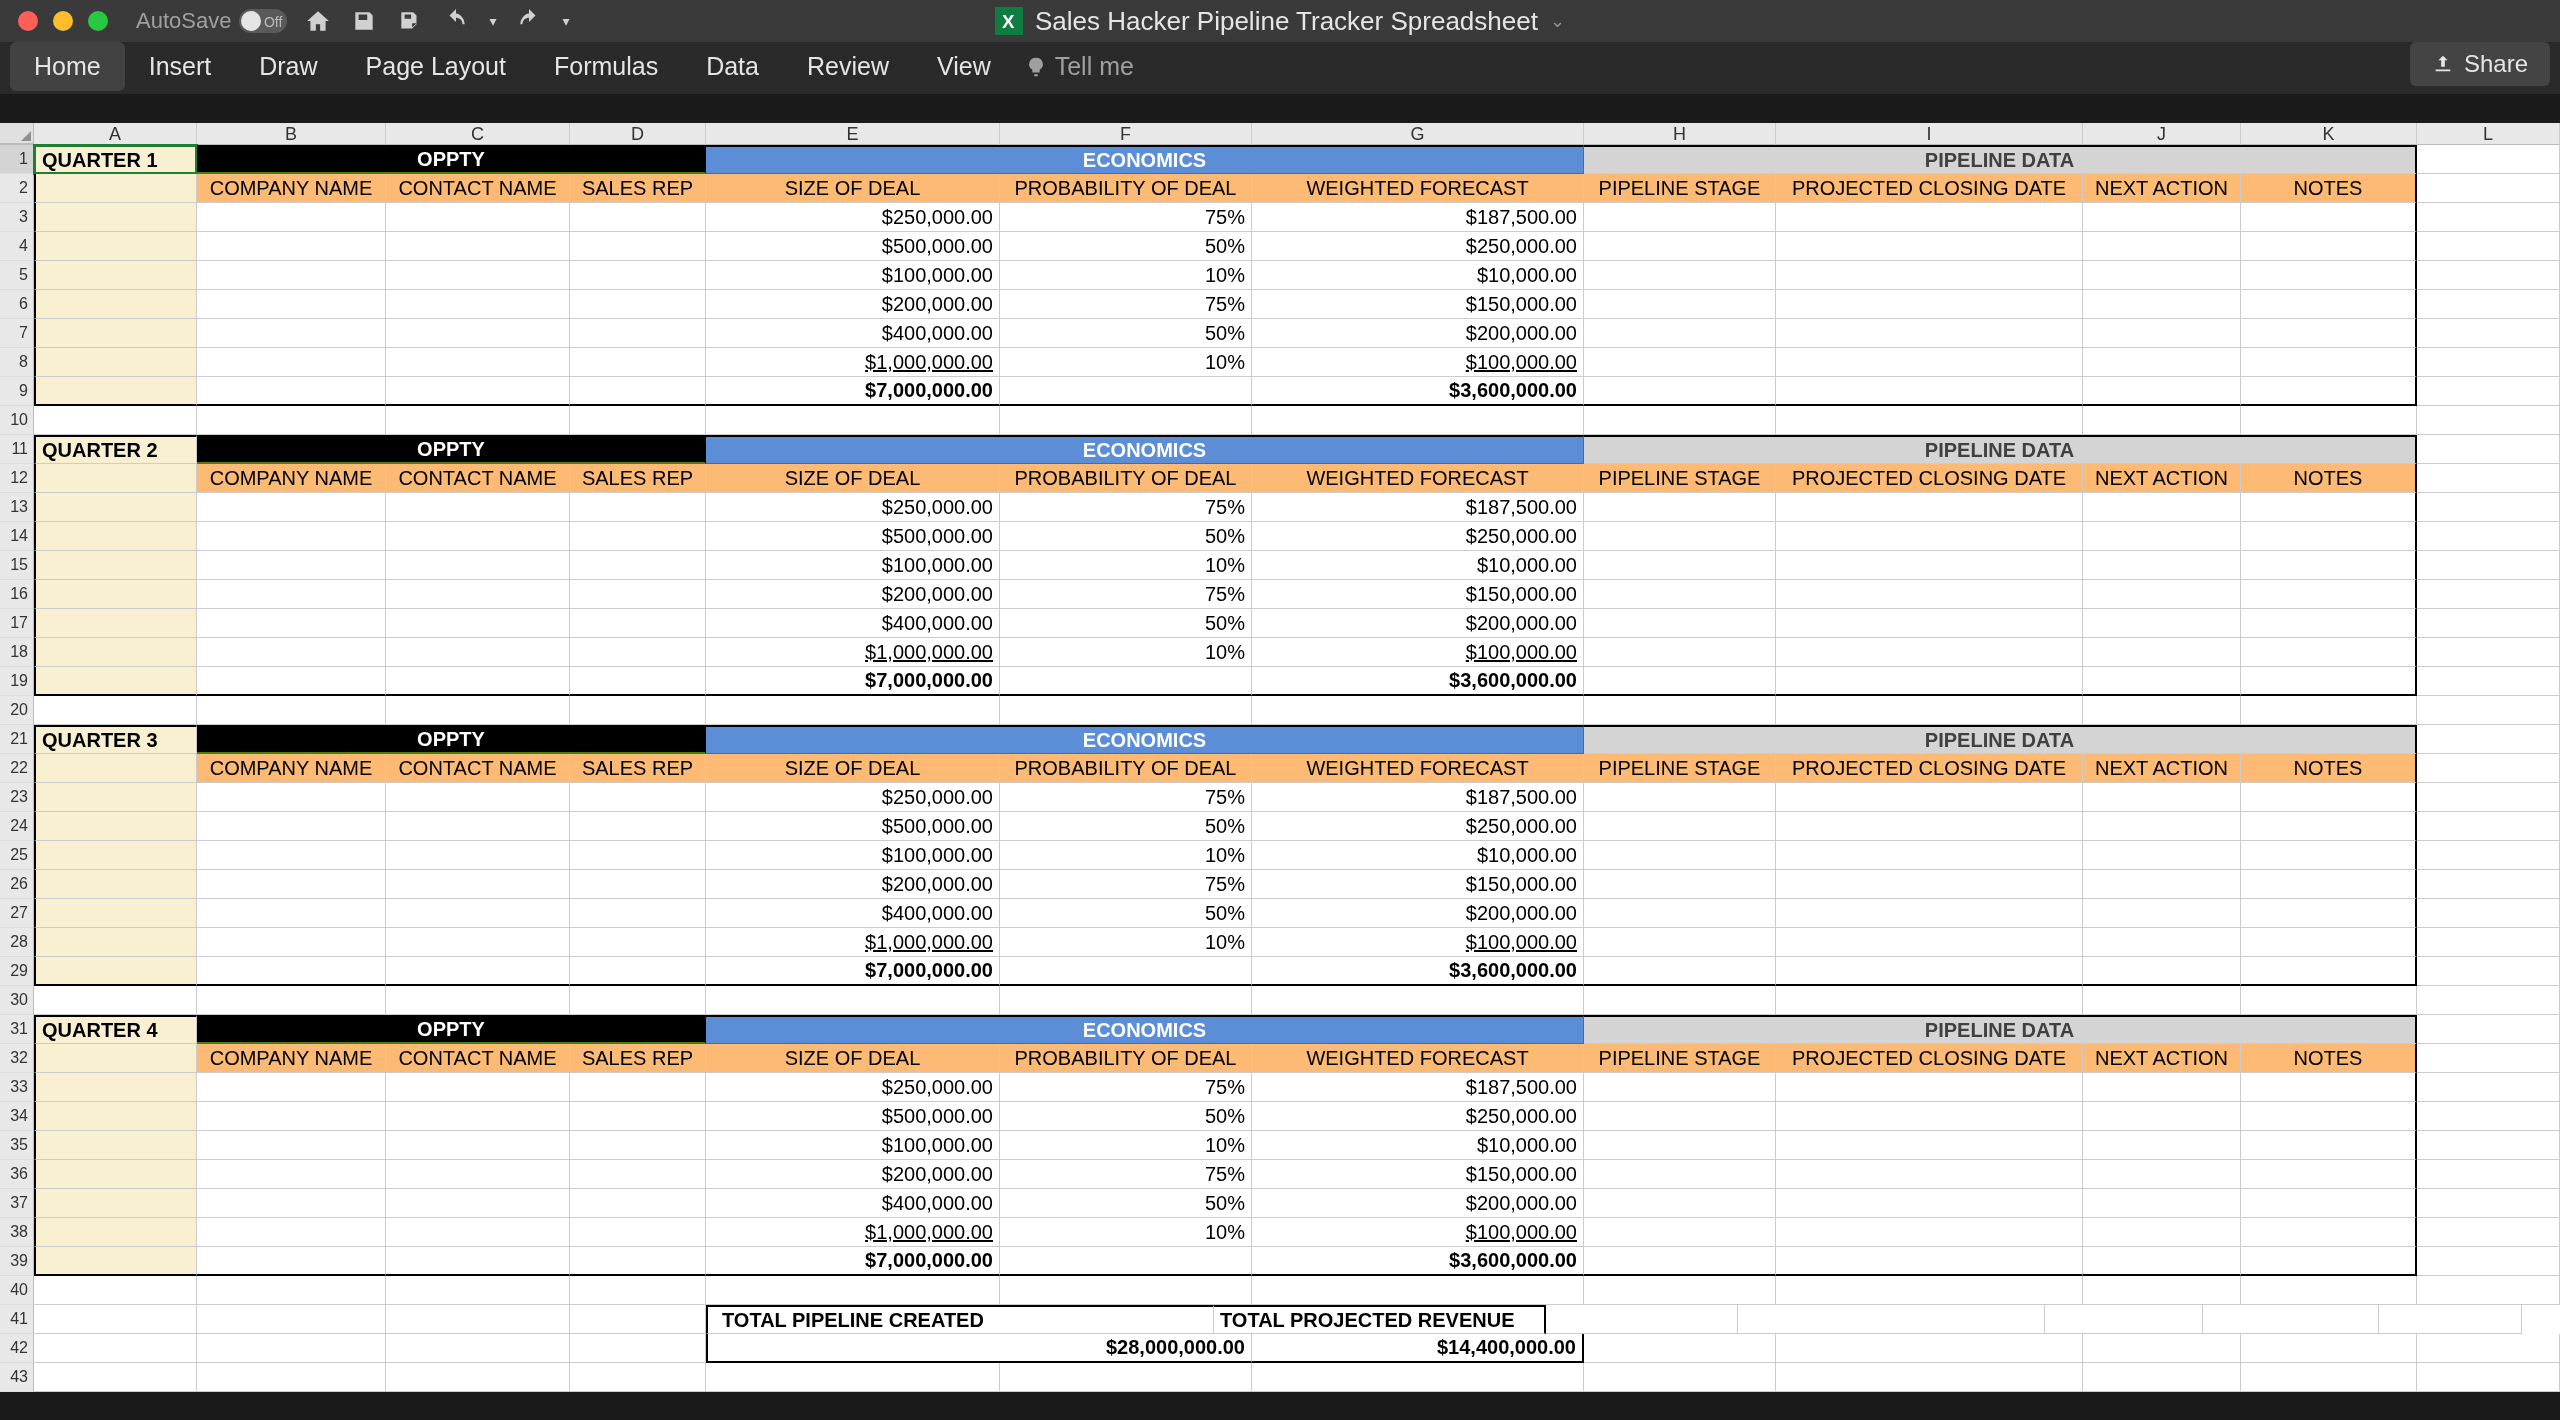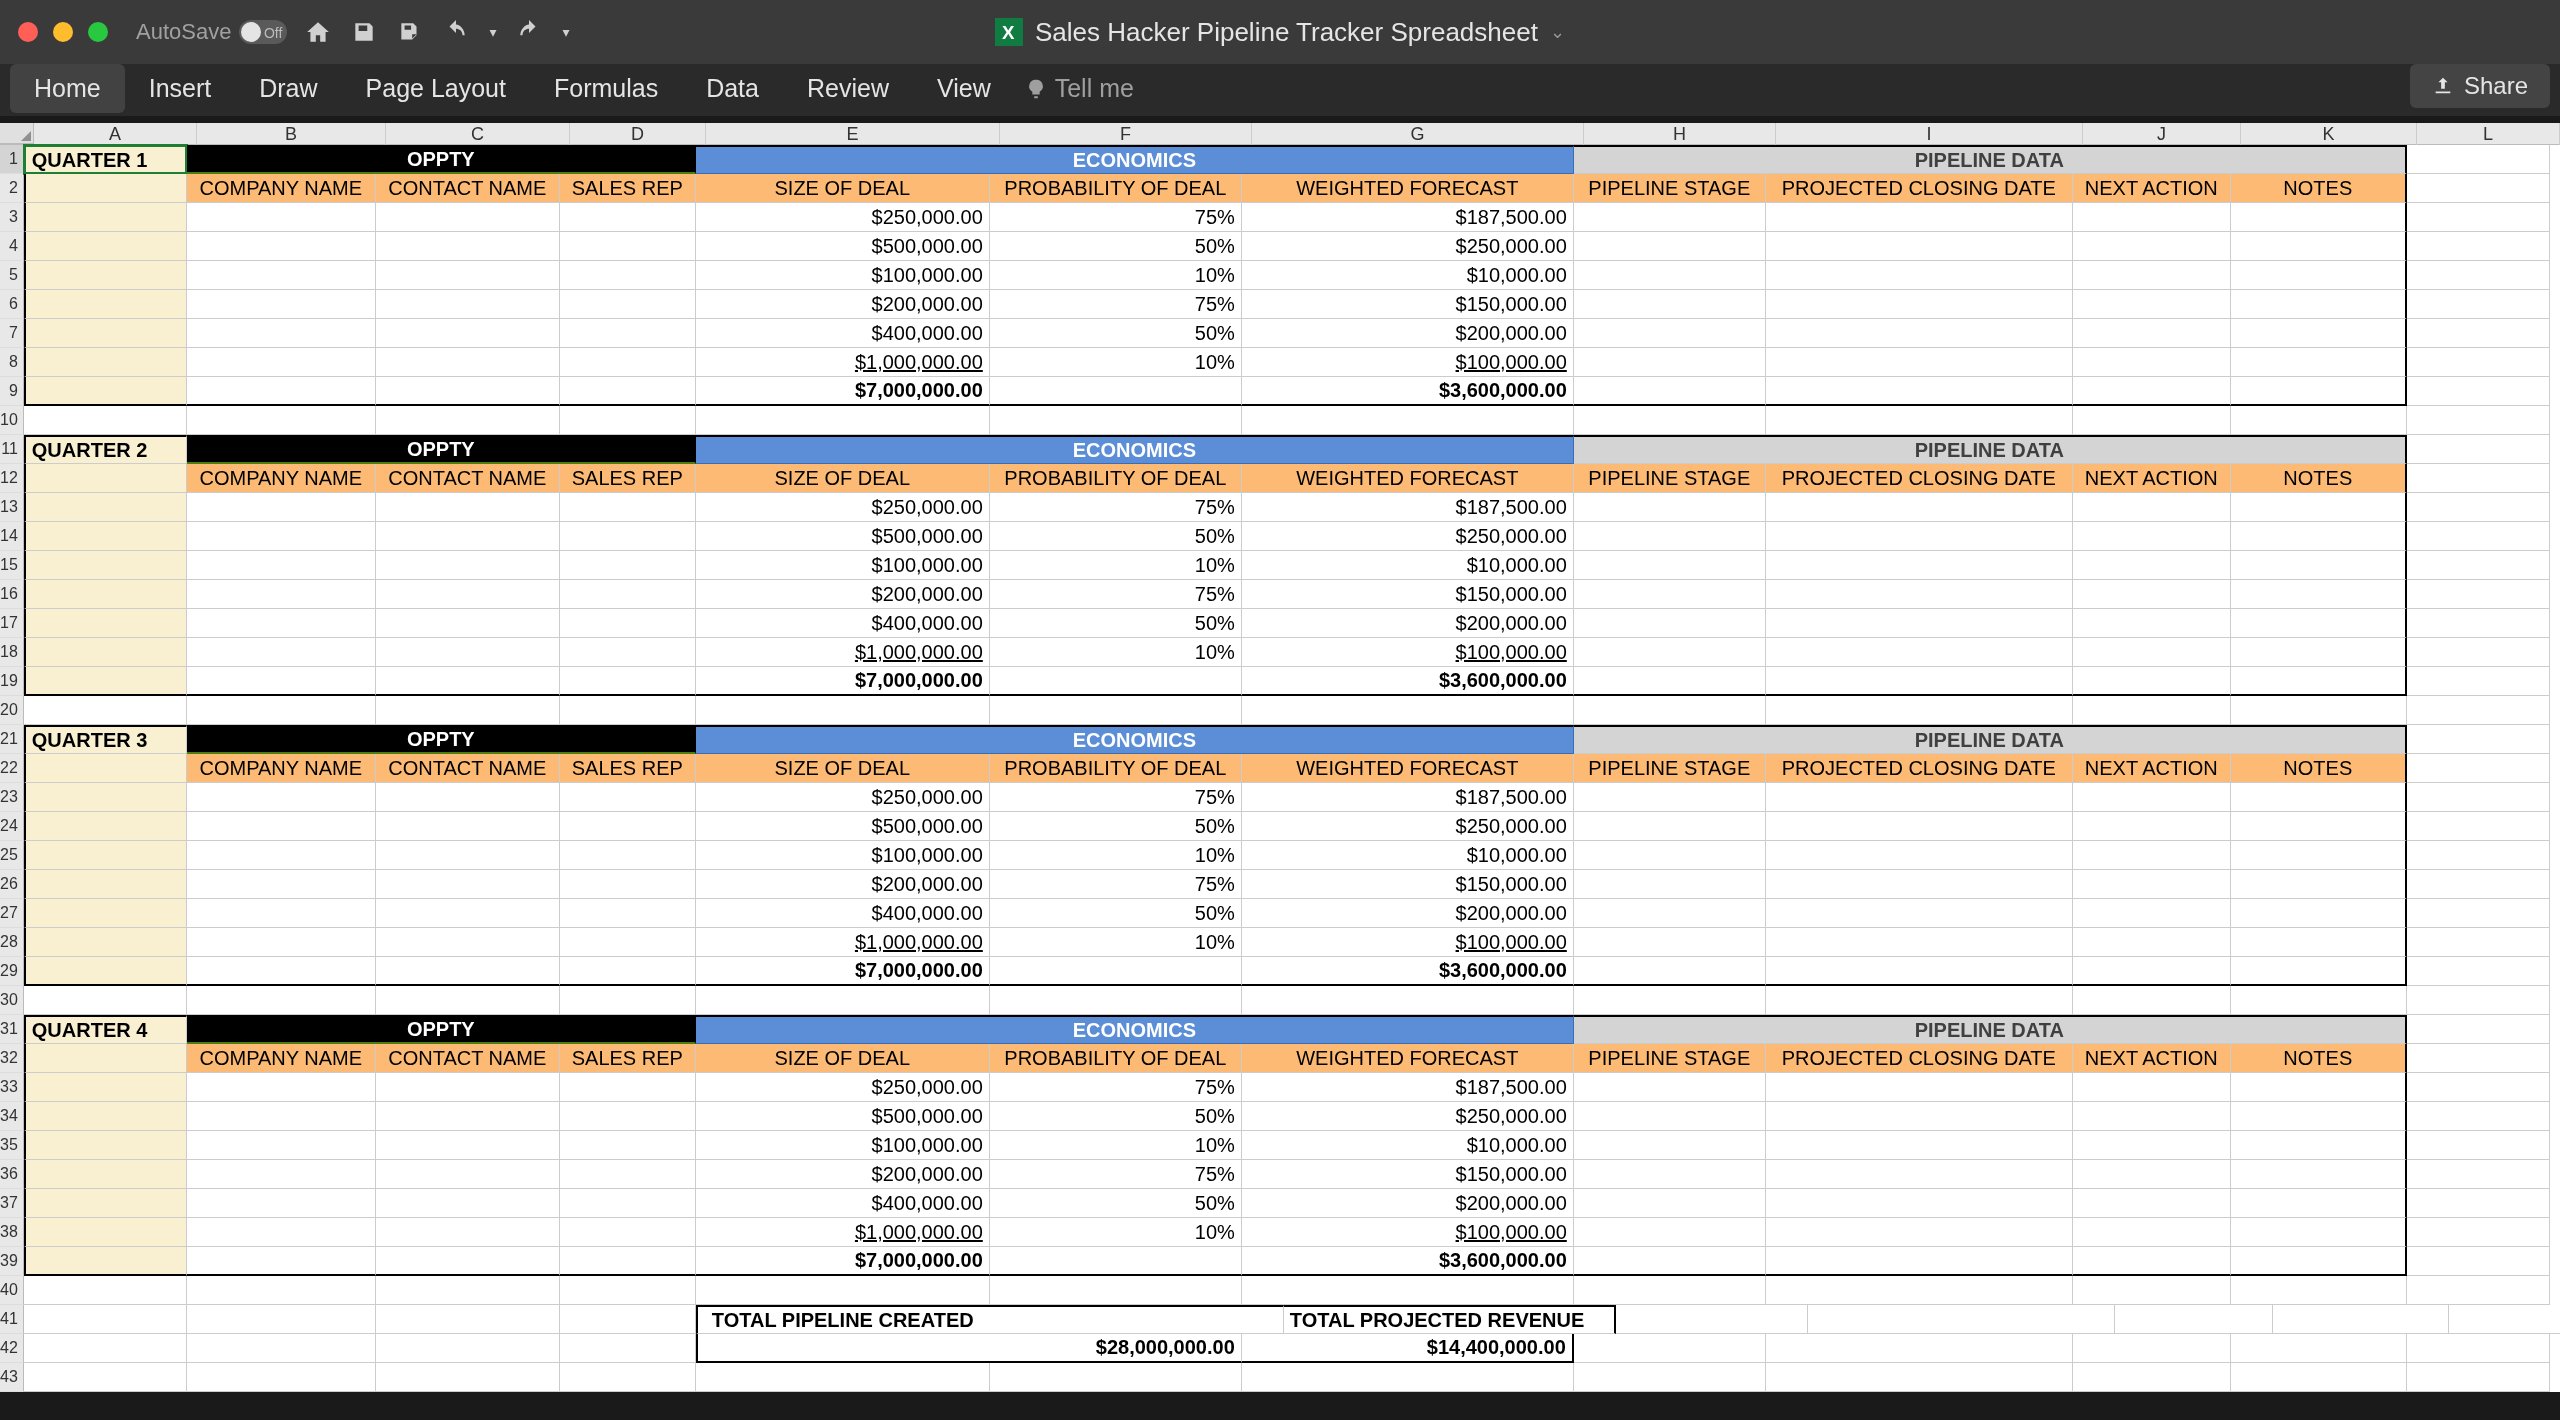--- a/index.html
+++ b/index.html
@@ -4,7 +4,7 @@
 <style>
 * { box-sizing: border-box; margin: 0; padding: 0; }
 html, body { width: 2560px; height: 1420px; font-family: -apple-system, "Helvetica Neue", Arial, sans-serif; background:#1a1a1a; overflow:hidden; }
-.titlebar { height:64px; background:#3a3a3a; display:flex; align-items:center; padding:0 18px; }
+.titlebar { height:42px; background:#3a3a3a; display:flex; align-items:center; padding:0 18px; }
 .traffic { display:flex; gap:15px; align-items:center; }
 .traffic span { width:20px; height:20px; border-radius:50%; display:inline-block; }
 .tr-close{background:#ff5f57;} .tr-min{background:#ffbd2e;} .tr-max{background:#28c940;}

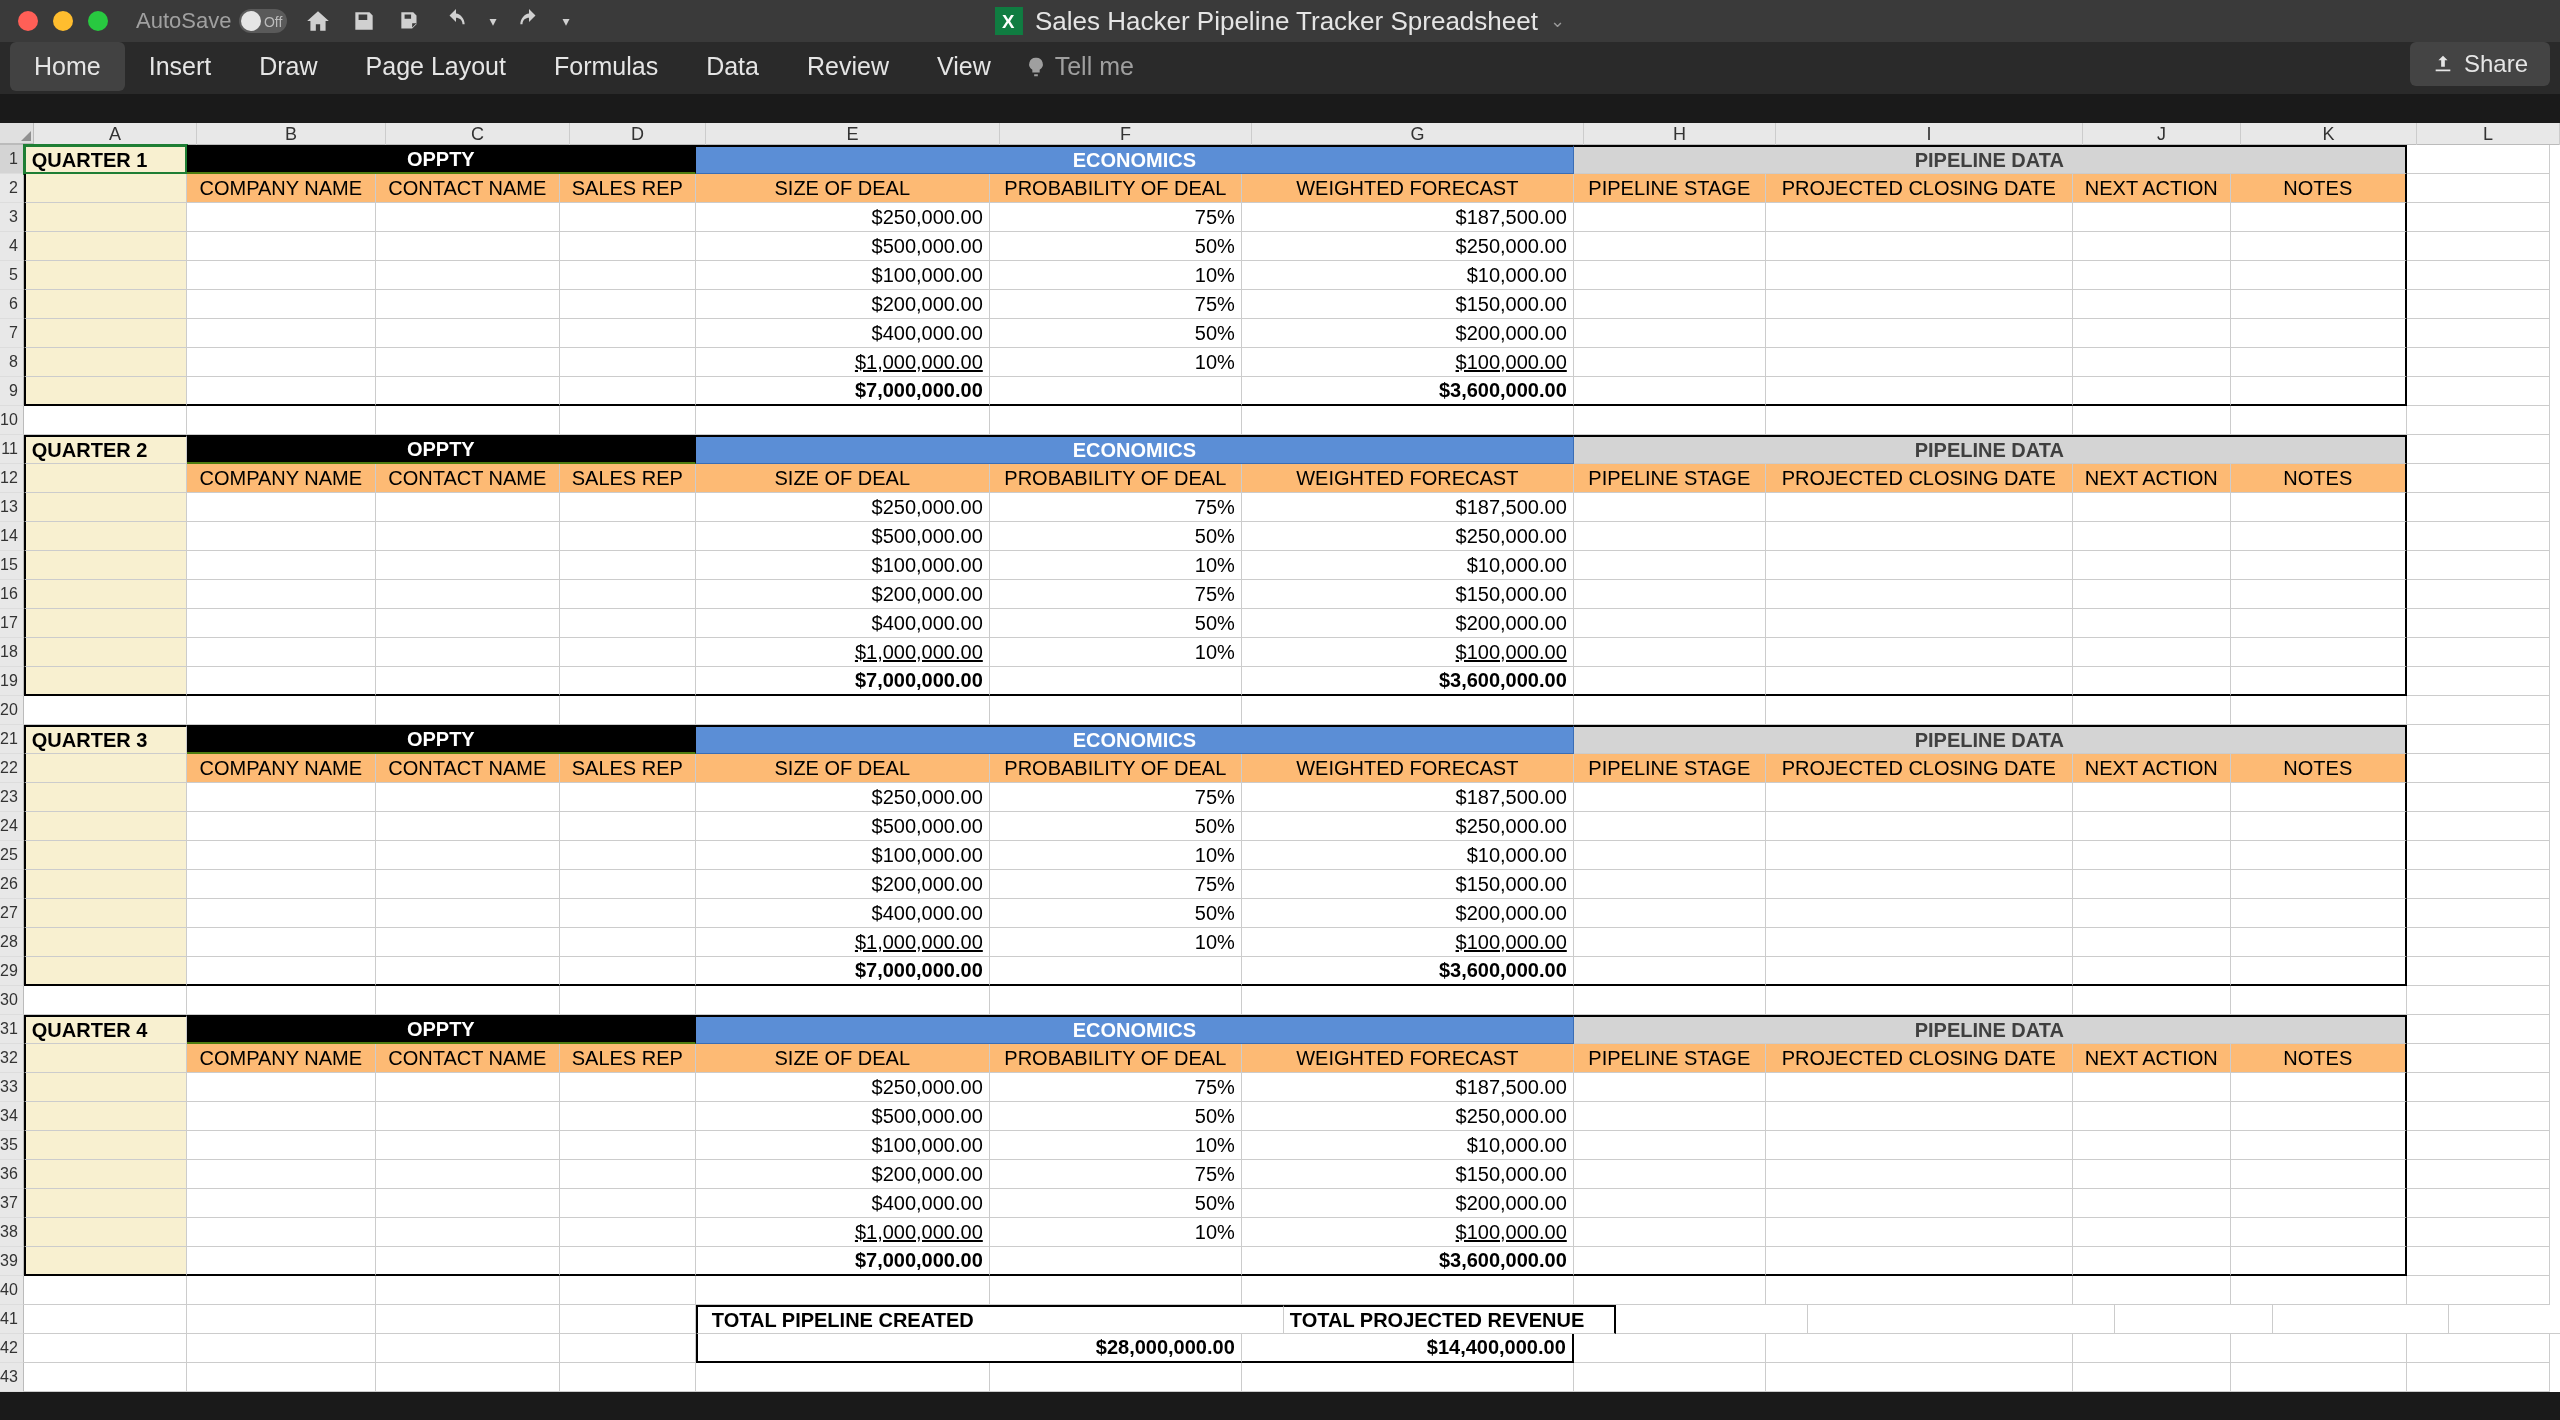--- a/index.html
+++ b/index.html
@@ -723,7 +723,7 @@
           <div class="cell wB"></div>
           <div class="cell wC"></div>
           <div class="cell wD"></div>
-          <div class="cell bold btop bleft ac" style="width: 588px; justify-content: flex-start; padding-left: 14px;">TOTAL PIPELINE CREATED</div>
+          <div class="cell bold btop bleft ac" style="width: 508px; justify-content: flex-start; padding-left: 14px;">TOTAL PIPELINE CREATED</div>
           <div class="cell bold btop bright ac" style="width: 332px; justify-content: flex-start;">TOTAL PROJECTED REVENUE</div>
           <div class="cell wH"></div>
           <div class="cell wI"></div>

